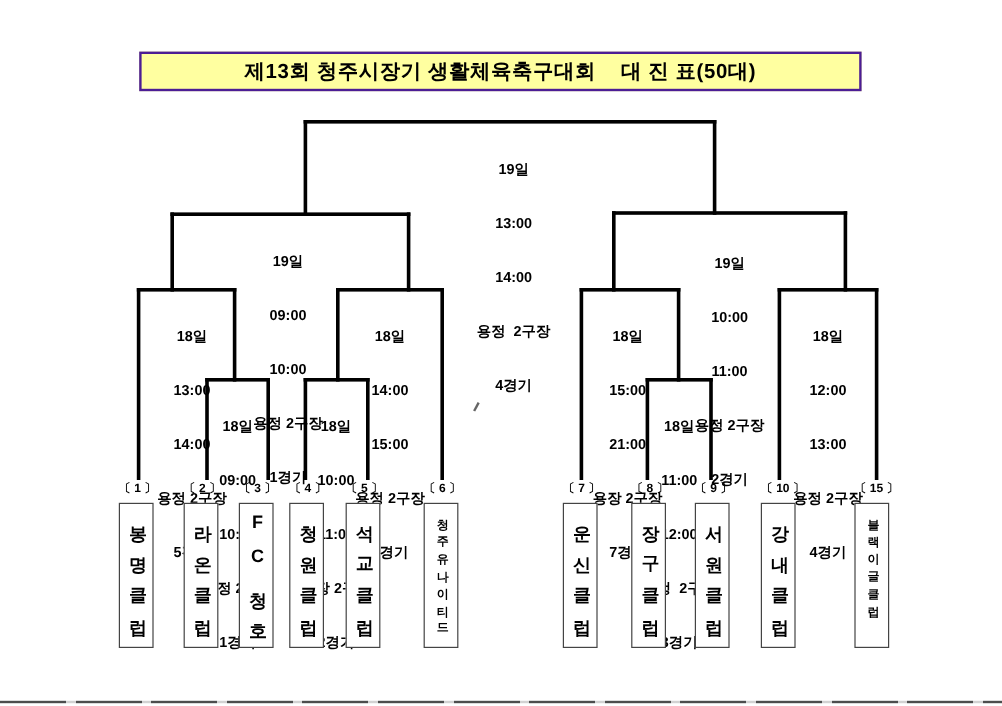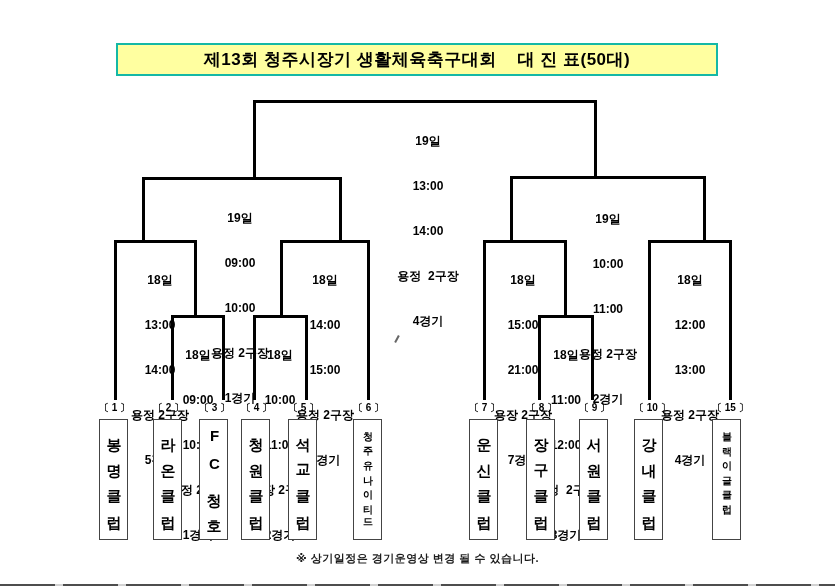--- a/index.html
+++ b/index.html
@@ -10,7 +10,7 @@
   }
   .title-box{
     position:absolute;left:116px;top:43px;width:598px;height:29px;
-    background:#ffffa0;border:2px solid #14b8a6;
+    background:#ffffa0;border:2px solid #4c1d95;
     display:flex;align-items:center;justify-content:center;
     font-size:17px;font-weight:bold;white-space:pre;letter-spacing:0.5px;
   }

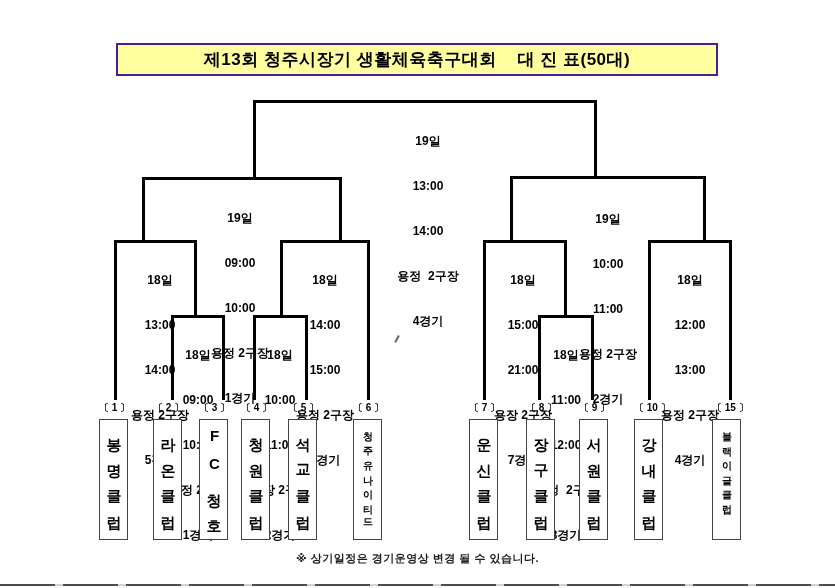--- a/index.html
+++ b/index.html
@@ -252,7 +252,6 @@
     </div>
   </div>
 
-  <div class="footer-note">※ 상기일정은 경기운영상 변경 될 수 있습니다.</div>
 
   <div class="stray"></div>
 

